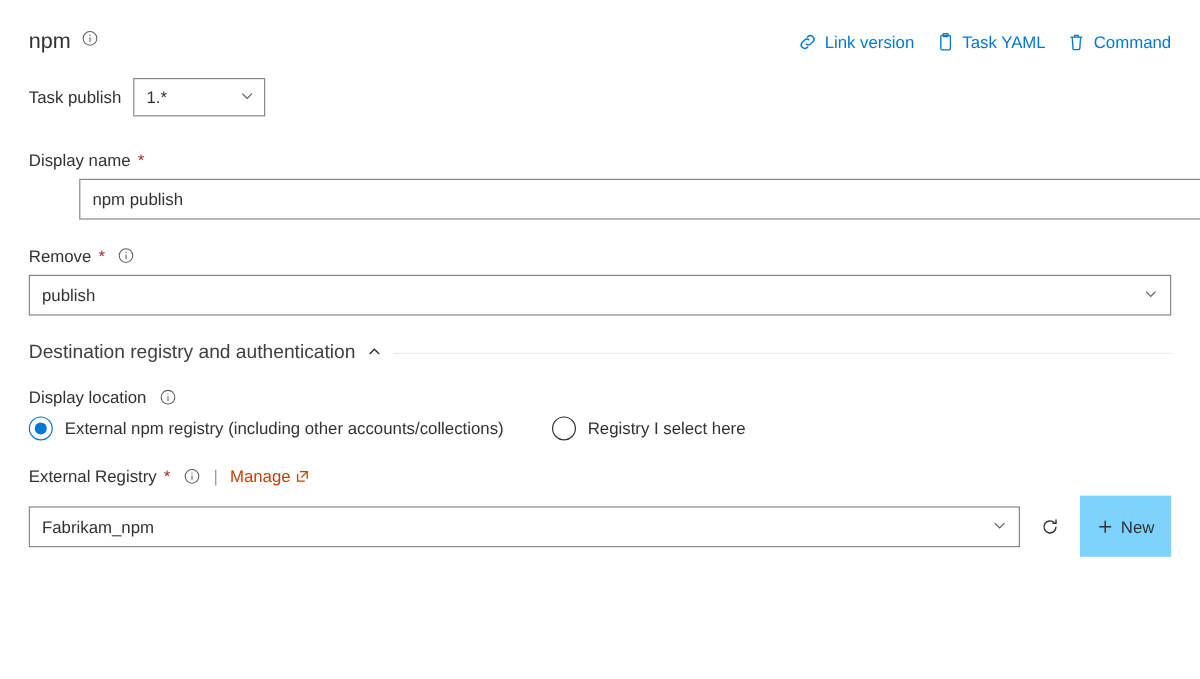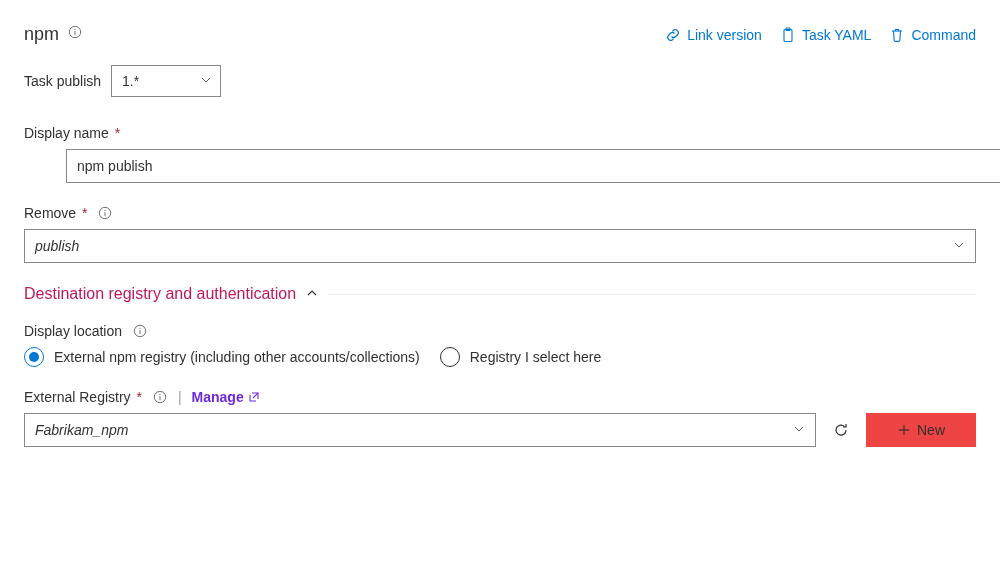--- a/index.html
+++ b/index.html
@@ -107,7 +107,6 @@
     display: flex;
     align-items: center;
     background: #fff;
-    font-style: italic;
   }
   .select-full .chev {
     position: absolute;

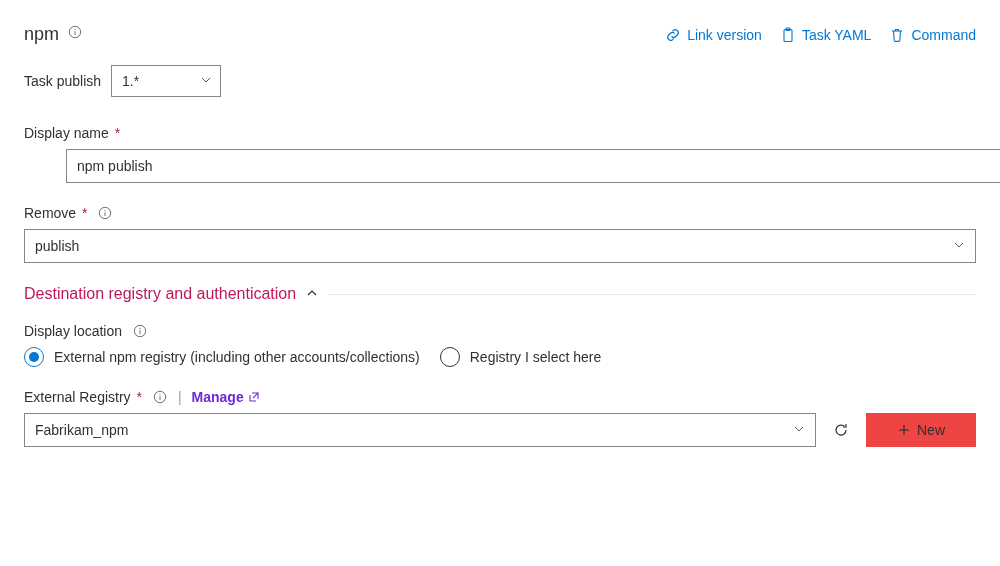--- a/index.html
+++ b/index.html
@@ -143,7 +143,7 @@
   .section-title {
     font-size: 16px;
     font-weight: 400;
-    color: #be185d;
+    color: #404040;
     text-align: center;
   }
   .section-line {

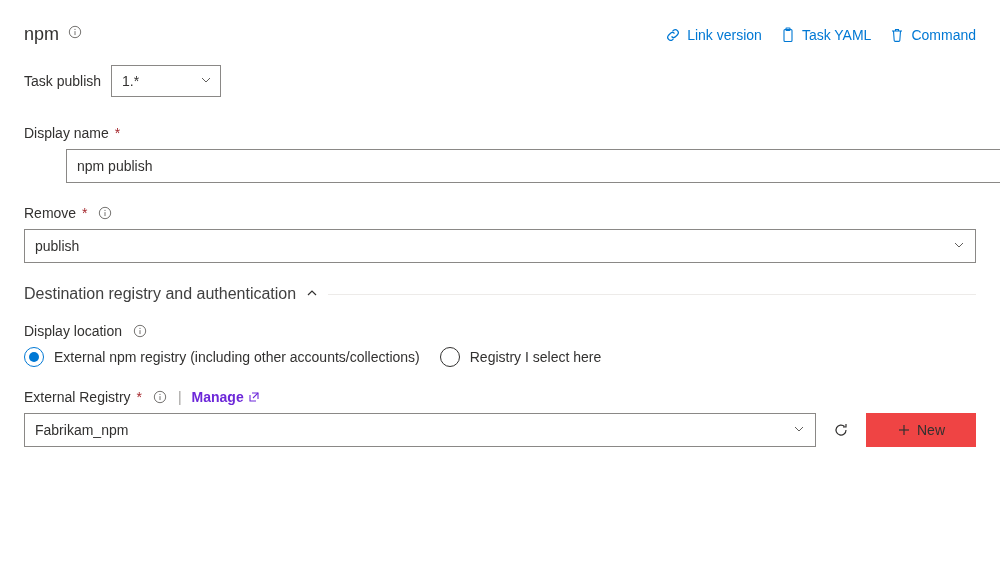--- a/index.html
+++ b/index.html
@@ -153,7 +153,7 @@
   }
   .radio-row {
     display: flex;
-    gap: 20px;
+    gap: 40px;
     align-items: center;
     margin-bottom: 22px;
   }

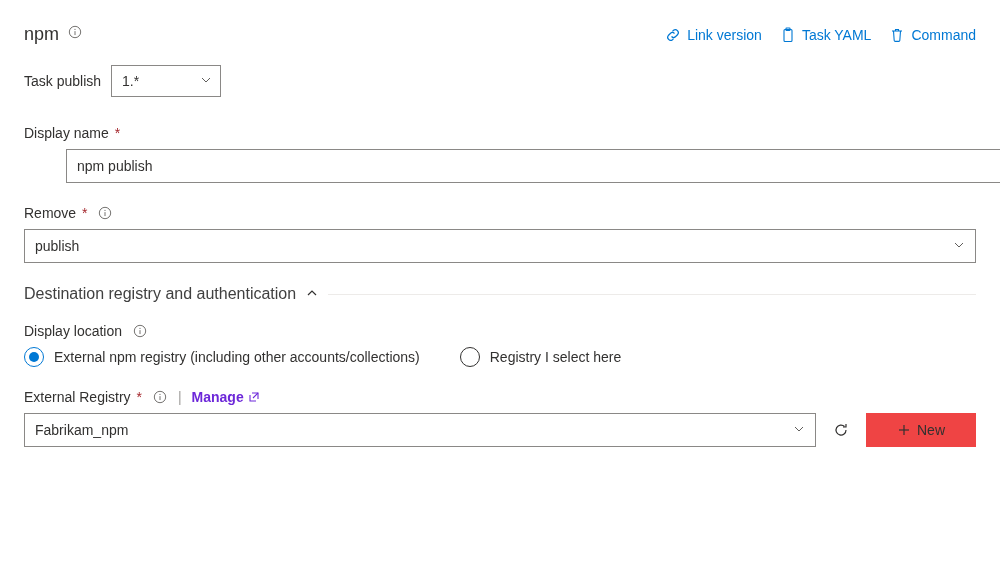--- a/index.html
+++ b/index.html
@@ -181,12 +181,11 @@
     background: #0078d4;
   }
   .link {
-    color: #6d28d9;
+    color: #c2410c;
     cursor: pointer;
     display: inline-flex;
     align-items: center;
     gap: 4px;
-    font-weight: bold;
   }
   .link svg { width: 12px; height: 12px; }
   .sep { color: #a19f9d; }

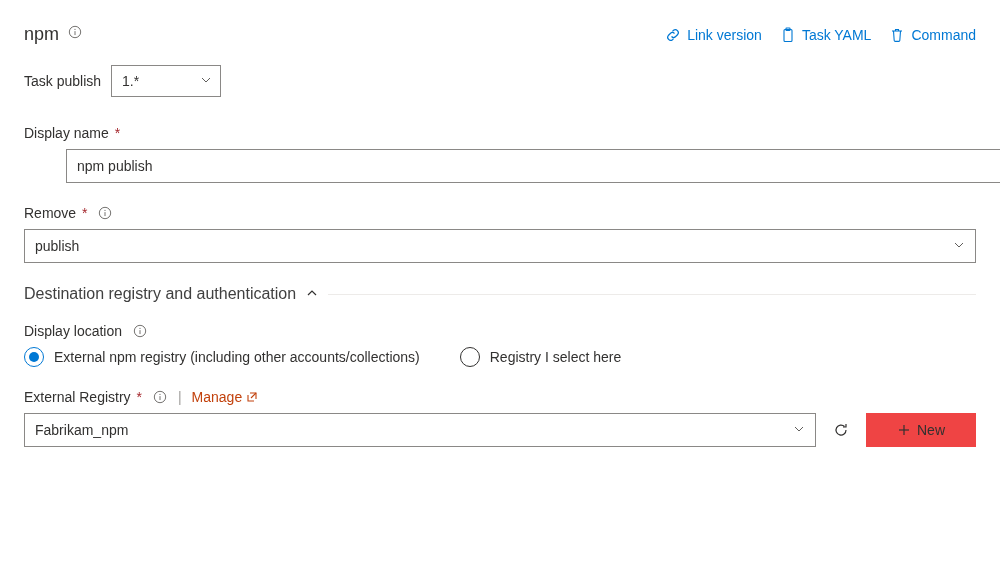--- a/index.html
+++ b/index.html
@@ -200,9 +200,9 @@
   }
   .icon-btn svg { width: 16px; height: 16px; }
   .new-btn {
-    height: 34px;
-    padding: 0 31px;
-    background: #ef4444;
+    height: 51px;
+    padding: 0 14px;
+    background: #7dd3fc;
     display: inline-flex;
     align-items: center;
     gap: 6px;

